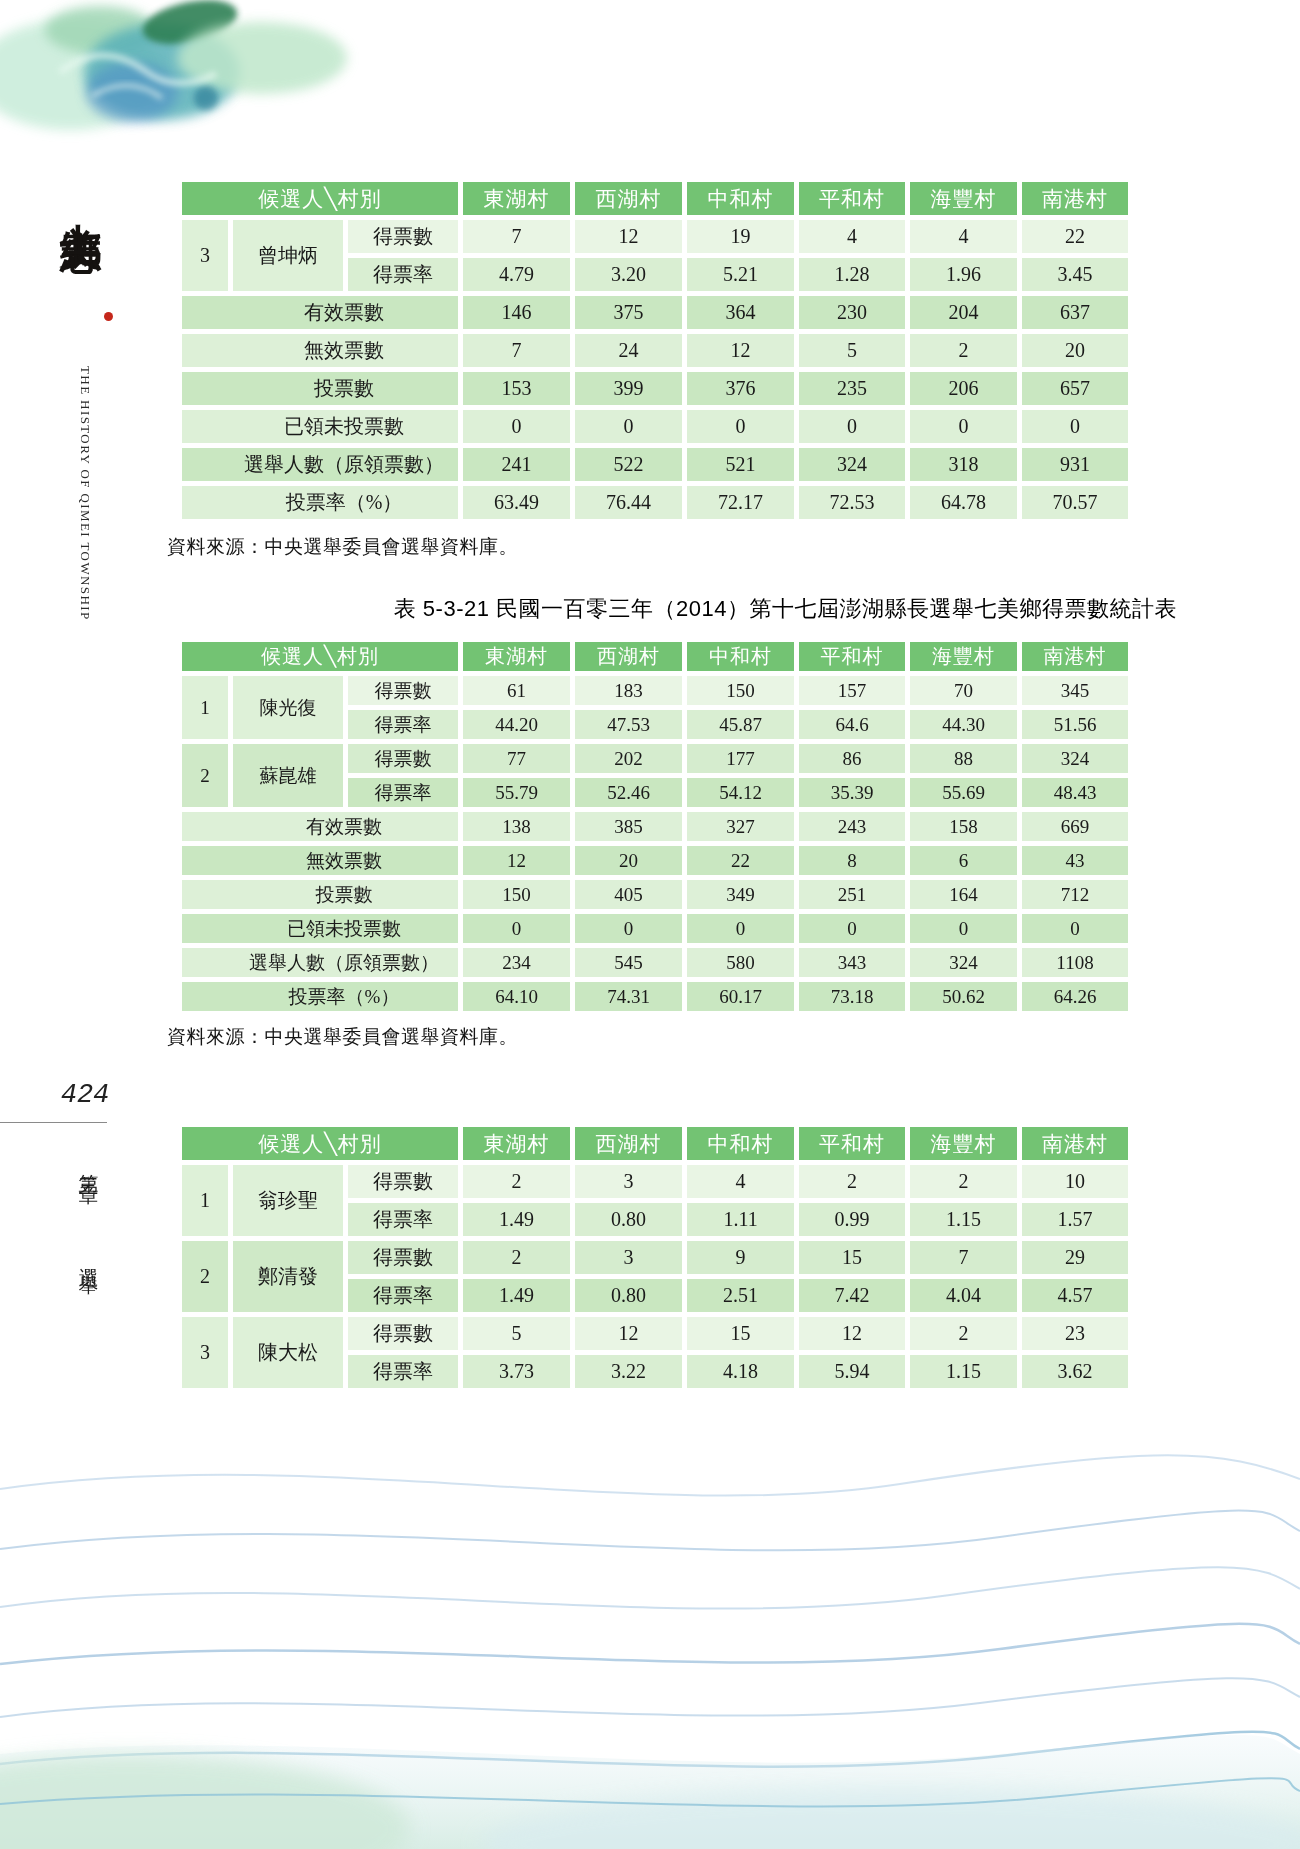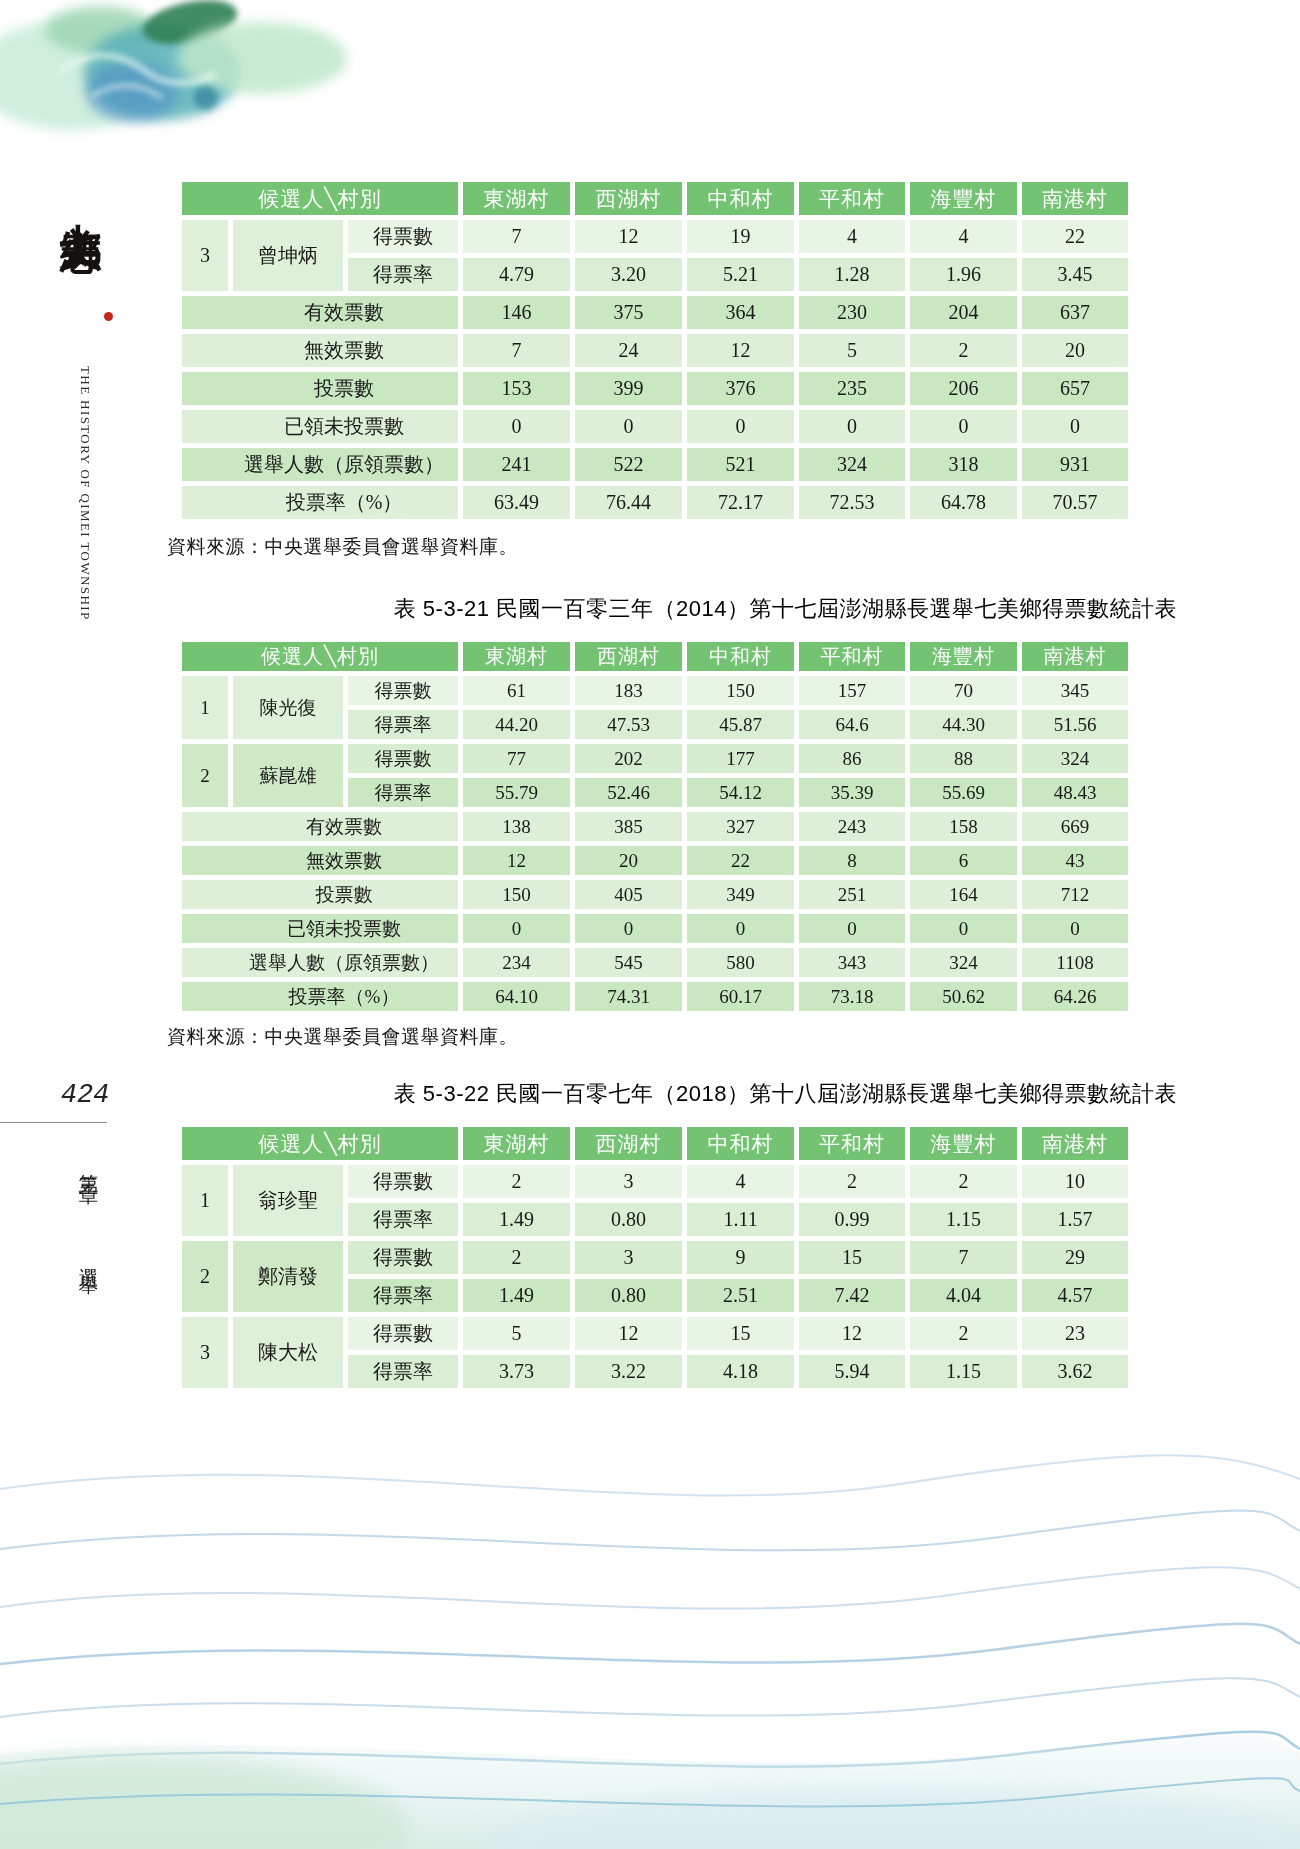--- a/index.html
+++ b/index.html
@@ -338,7 +338,6 @@
     </div>
   <div class="src-note" style="top:1024px;">資料來源：中央選舉委員會選舉資料庫。</div>
 
-  <div class="tbl-title" style="top:1079px;">表 5-3-22 民國一百零七年（2018）第十八屆澎湖縣長選舉七美鄉得票數統計表</div>
   <div class="tblwrap t3" style="top:1122px;">
       <table class="gtable">
         <colgroup>

